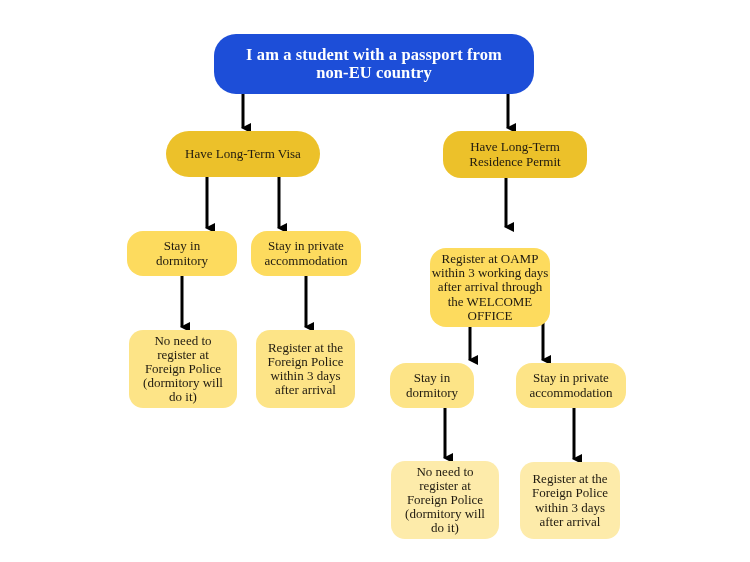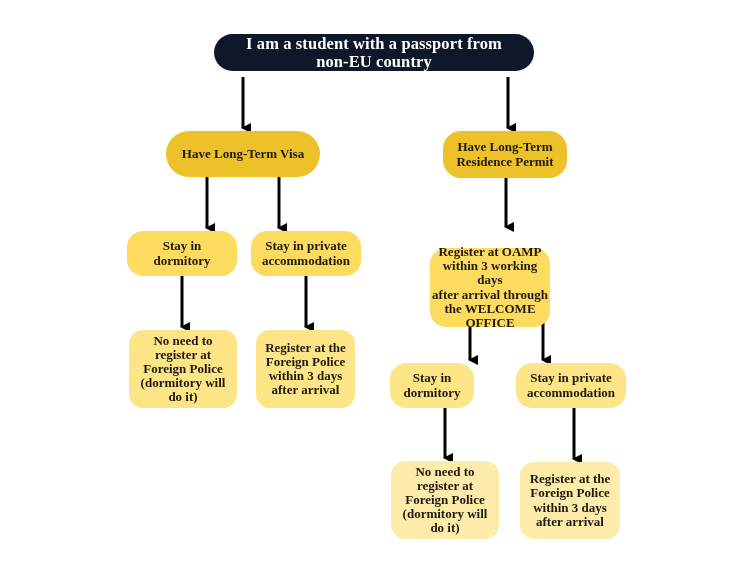--- a/index.html
+++ b/index.html
@@ -8,8 +8,8 @@
   .node { position:absolute; display:flex; align-items:center; justify-content:center;
           text-align:center; box-sizing:border-box; color:#1f1a10; line-height:1.08;font-weight:bold; }
   .node span { display:block; white-space:pre-line; }
-  .root { left:214px; top:34px; width:320px; height:37px; border-radius:22px;
-          background:#0f172a; color:#ffffff; font-size:16.5px; font-weight:bold; letter-spacing:0.1px;}
+  .root { left:214px; top:34px; width:320px; height:60px; border-radius:22px;
+          background:#1d4ed8; color:#ffffff; font-size:16.5px; font-weight:bold; letter-spacing:0.1px;}
   .l1 { background:#ECC12A; font-size:13px; }
   .l2 { background:#FDDB5E; font-size:13px; }
   .l3 { background:#FDE487; font-size:13px; }

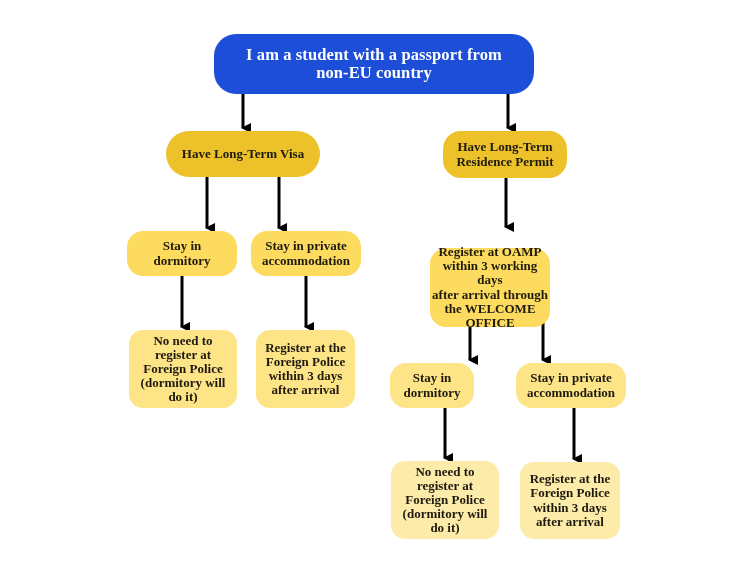--- a/index.html
+++ b/index.html
@@ -6,7 +6,7 @@
   body { width:750px; height:562px; position:relative; overflow:hidden;
          font-family:"Liberation Serif","DejaVu Serif", serif; }
   .node { position:absolute; display:flex; align-items:center; justify-content:center;
-          text-align:center; box-sizing:border-box; color:#1f1a10; line-height:1.08;font-weight:bold; }
+          text-align:center; box-sizing:border-box; color:#1f1a10; line-height:1.08; }
   .node span { display:block; white-space:pre-line; }
   .root { left:214px; top:34px; width:320px; height:60px; border-radius:22px;
           background:#1d4ed8; color:#ffffff; font-size:16.5px; font-weight:bold; letter-spacing:0.1px;}

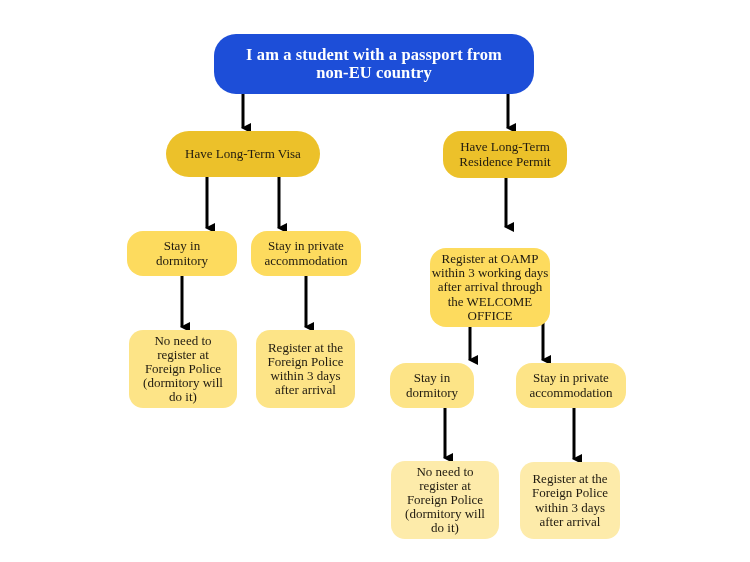--- a/index.html
+++ b/index.html
@@ -48,7 +48,7 @@
 <div class="node l1" id="n-visa" style="left:166px;top:131px;width:154px;height:46px;border-radius:23px;">
   <span>Have Long-Term Visa</span>
 </div>
-<div class="node l1" id="n-residence" style="left:443px;top:131px;width:124px;height:47px;border-radius:18px;">
+<div class="node l1" id="n-residence" style="left:443px;top:131px;width:144px;height:47px;border-radius:18px;">
   <span>Have Long-Term
 Residence Permit</span>
 </div>

